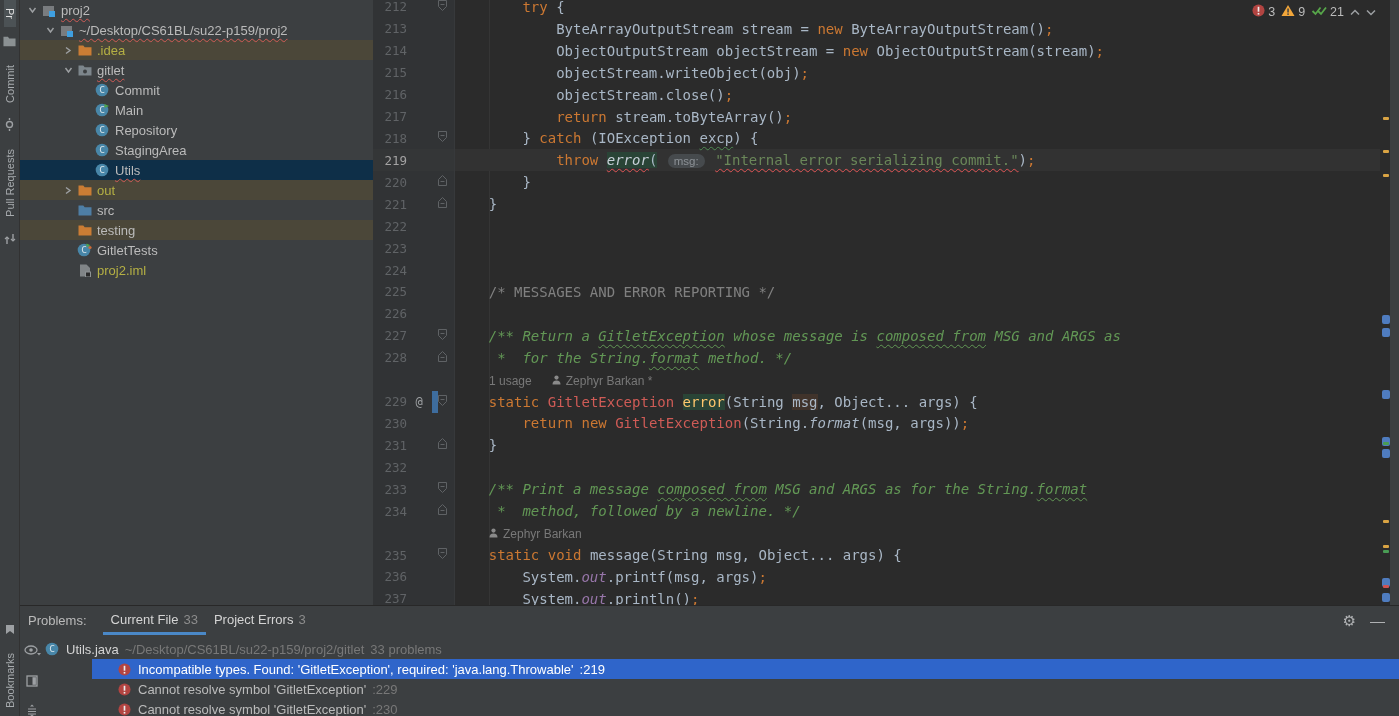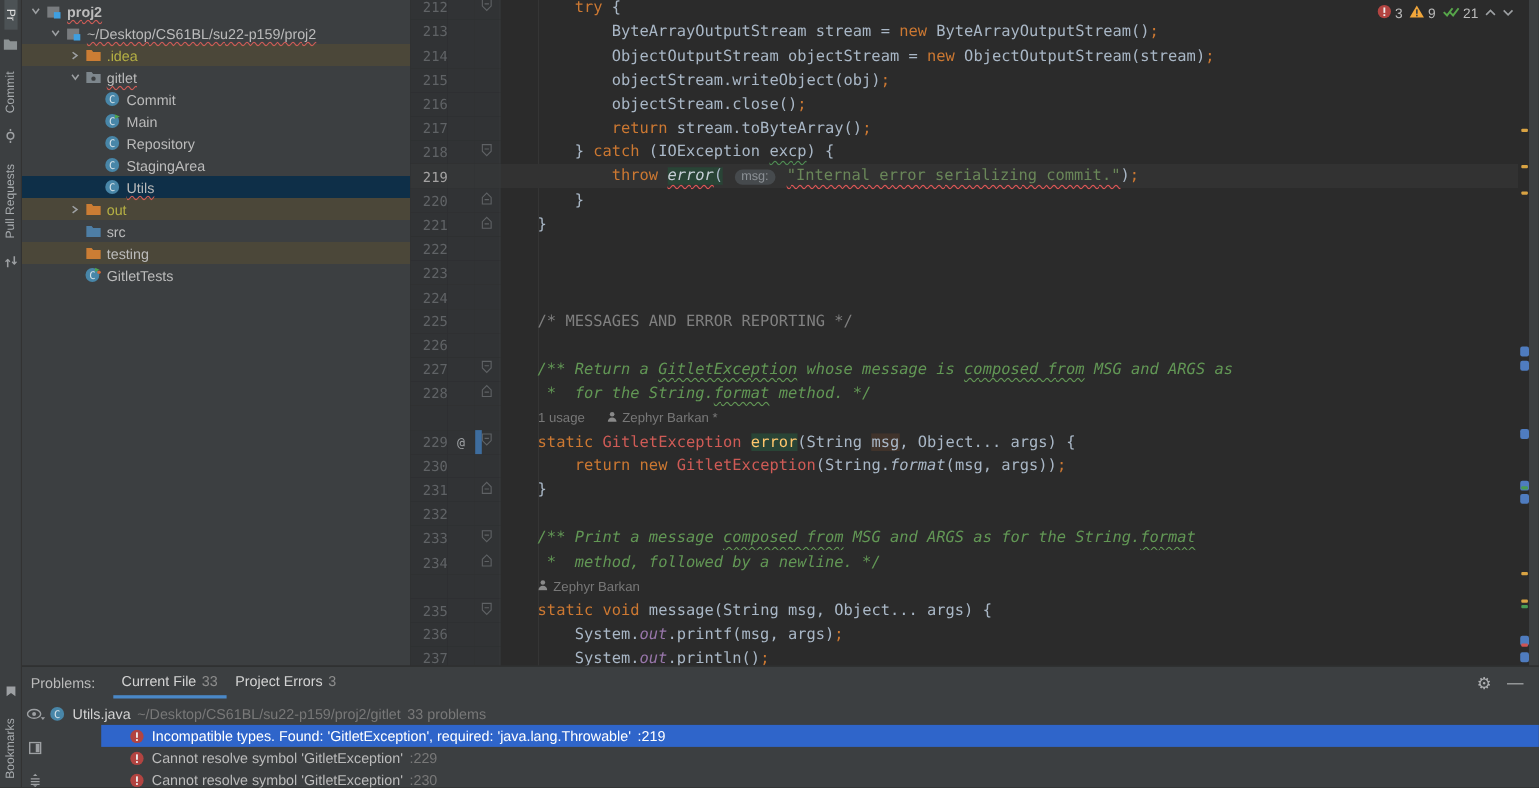--- a/index.html
+++ b/index.html
@@ -25,7 +25,7 @@
   .trow .ticon { width:17px; display:inline-flex; justify-content:center; flex:none; }
   .trow .tlabel { margin-left:4px; }
   .trow .tlabel.olive { color:#b5b044; }
-  .trow .tlabel.bold { font-weight:bold; }
+  .trow .tlabel.bold { font-weight:normal; }
   .trow .tlabel.squig { text-decoration:underline wavy #cf5b56 1px; text-underline-offset:3px; }
 
   

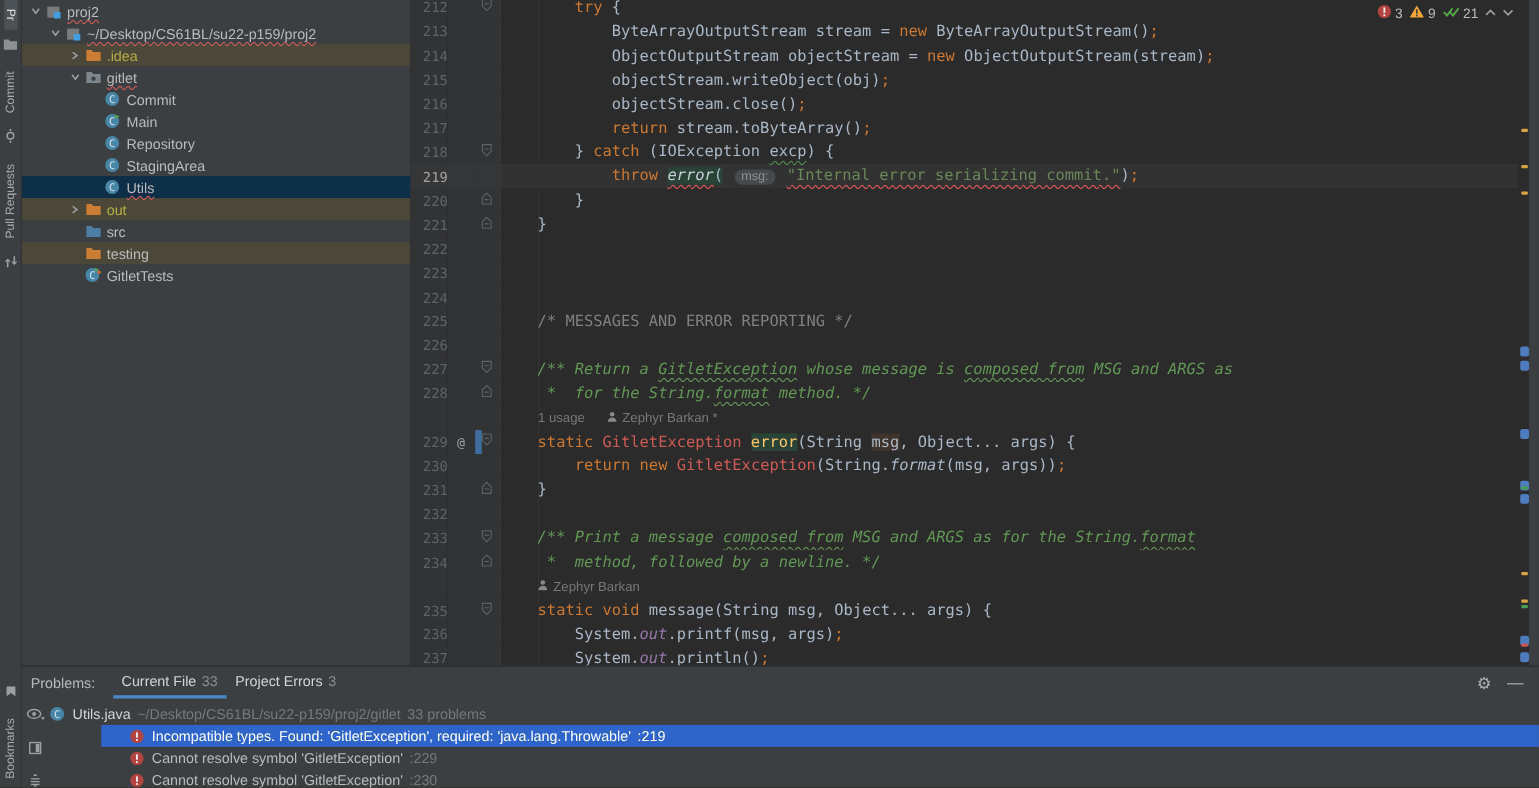--- a/index.html
+++ b/index.html
@@ -278,6 +278,16 @@
           </svg>
         </span>
         <span class="tlabel">GitletTests</span>
+      </div>
+      <div class="trow" style="padding-left: 40px;">
+        <span class="chev"></span>
+        <span class="ticon">
+          <svg width="12" height="13" viewBox="0 0 12 13">
+            <path d="M1 0.5h6.5L11 4v8.5H1Z" fill="#8d9294" opacity=".85"></path>
+            <rect x="6.5" y="8" width="5" height="5" fill="#2b2b2b" stroke="#8d9294" stroke-width="1"></rect>
+          </svg>
+        </span>
+        <span class="tlabel olive">proj2.iml</span>
       </div>
     </div>
 

